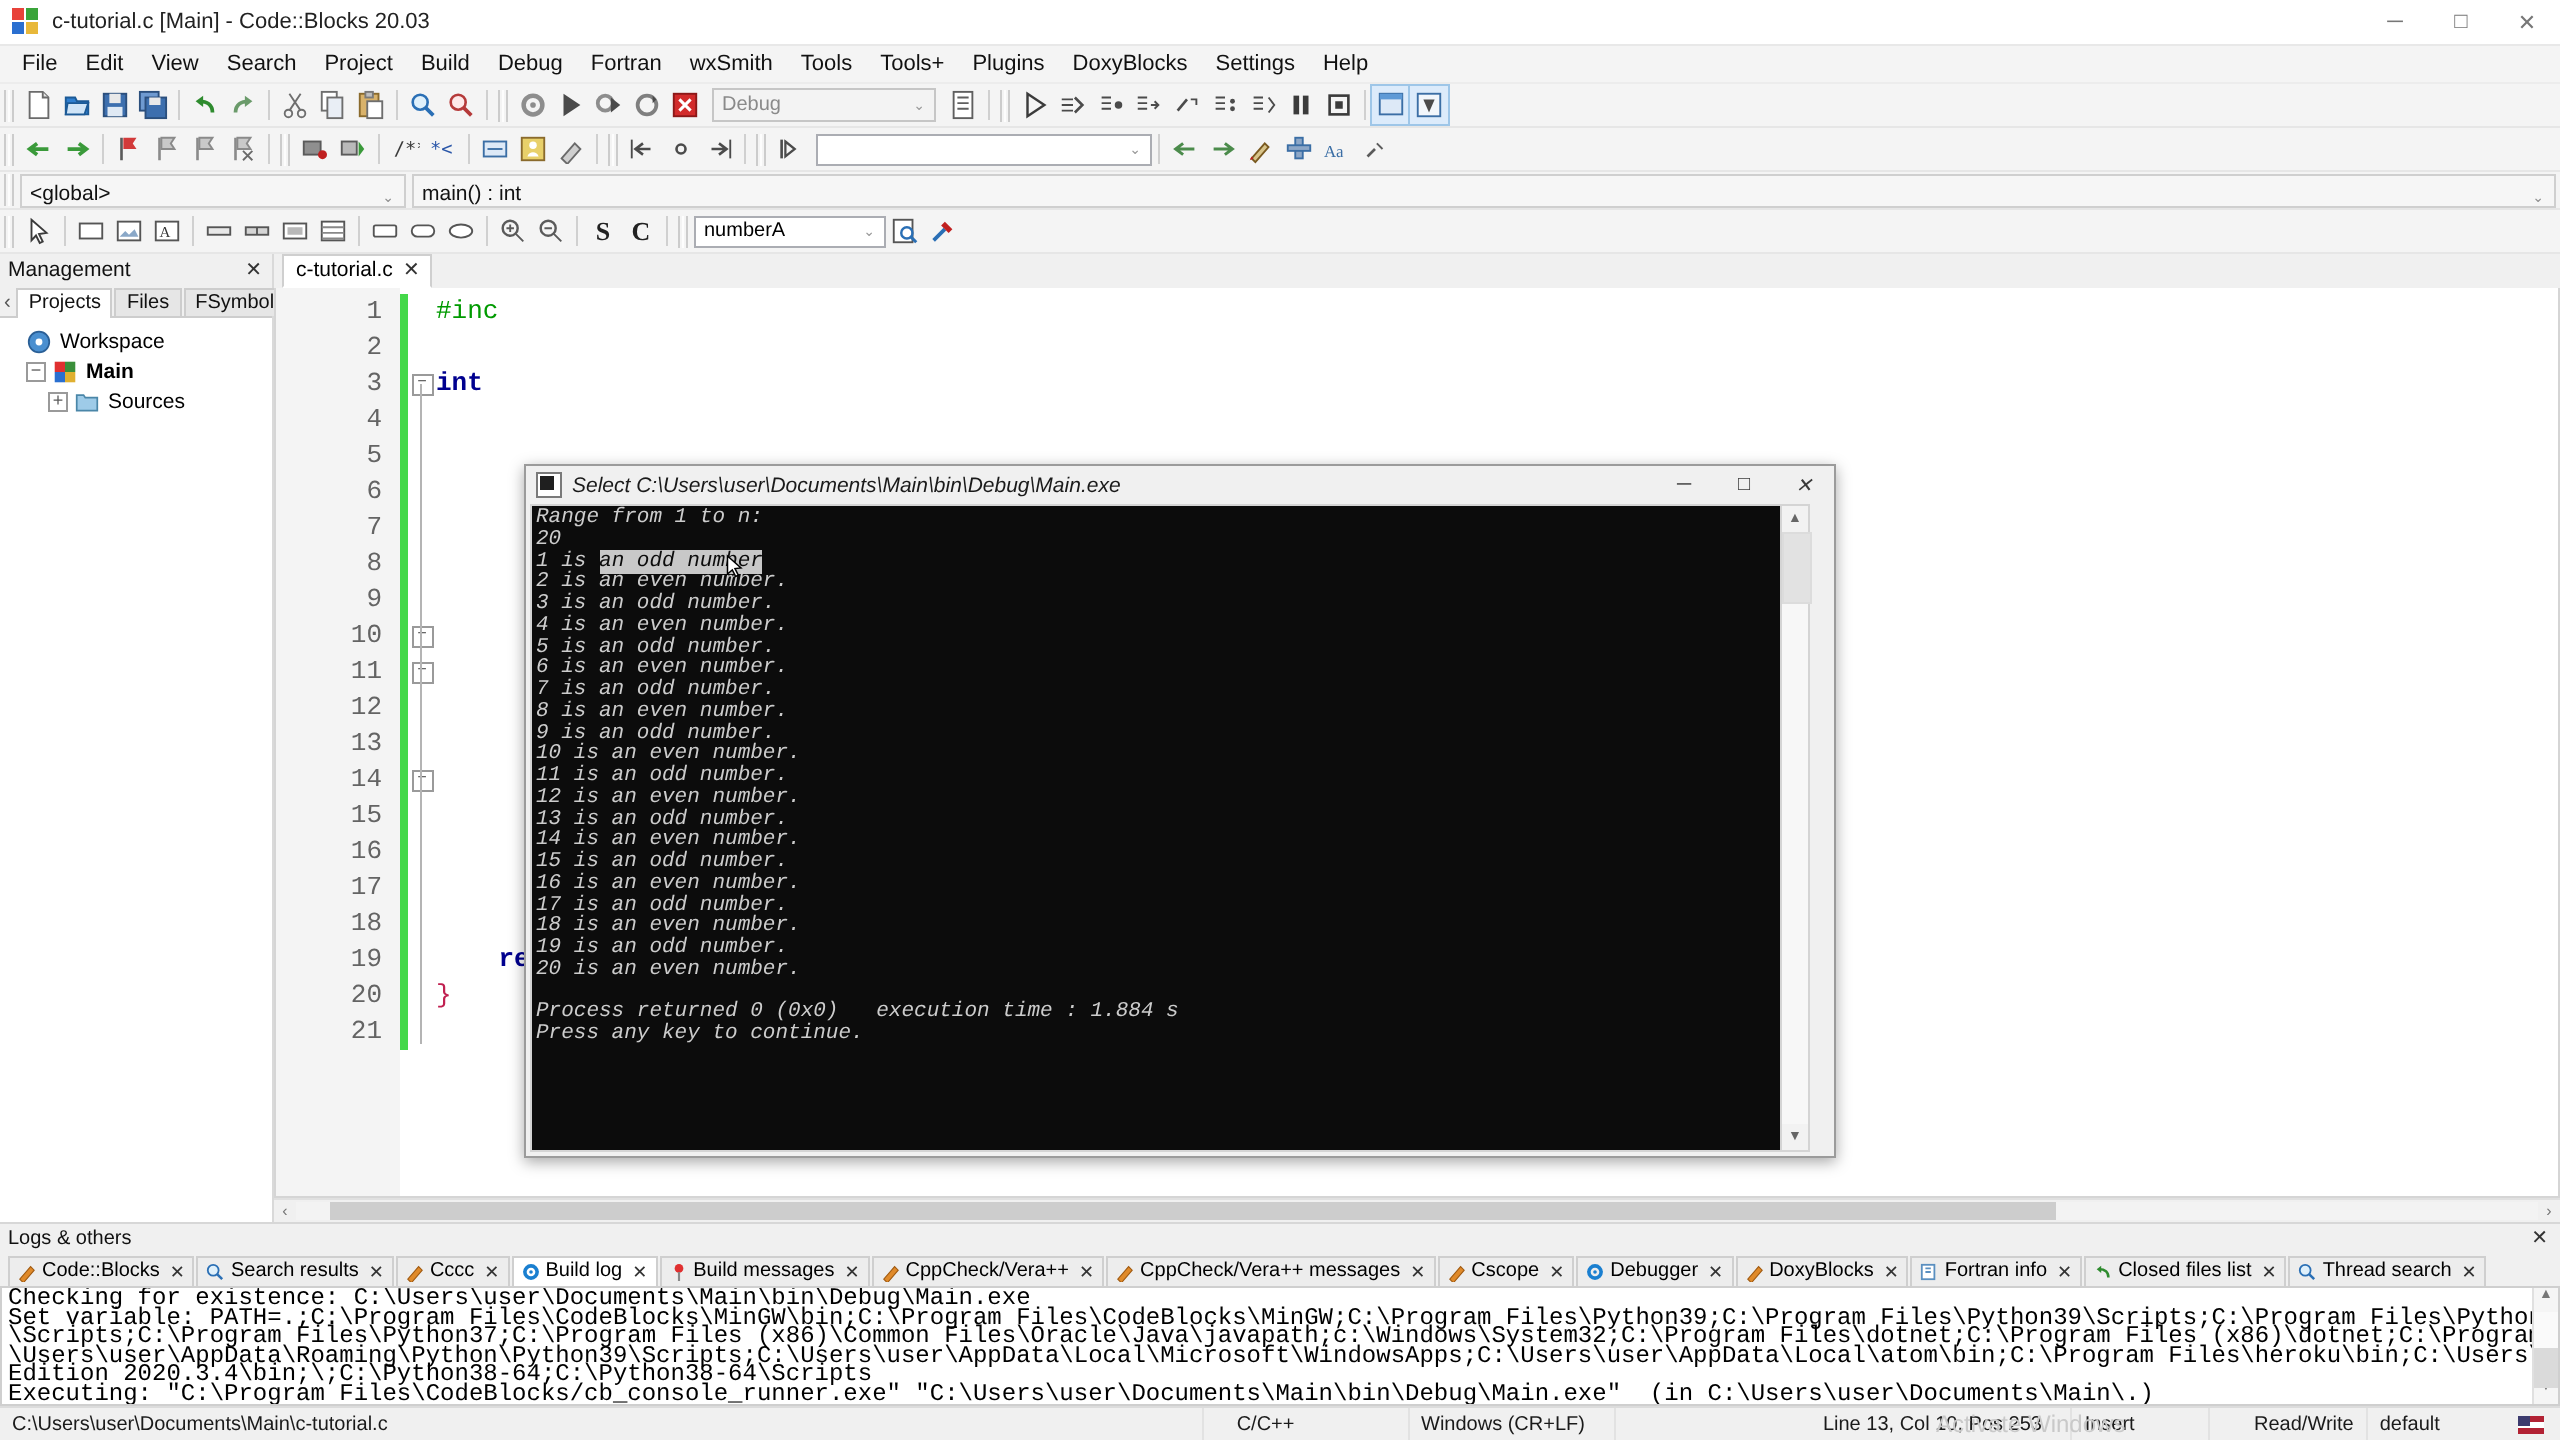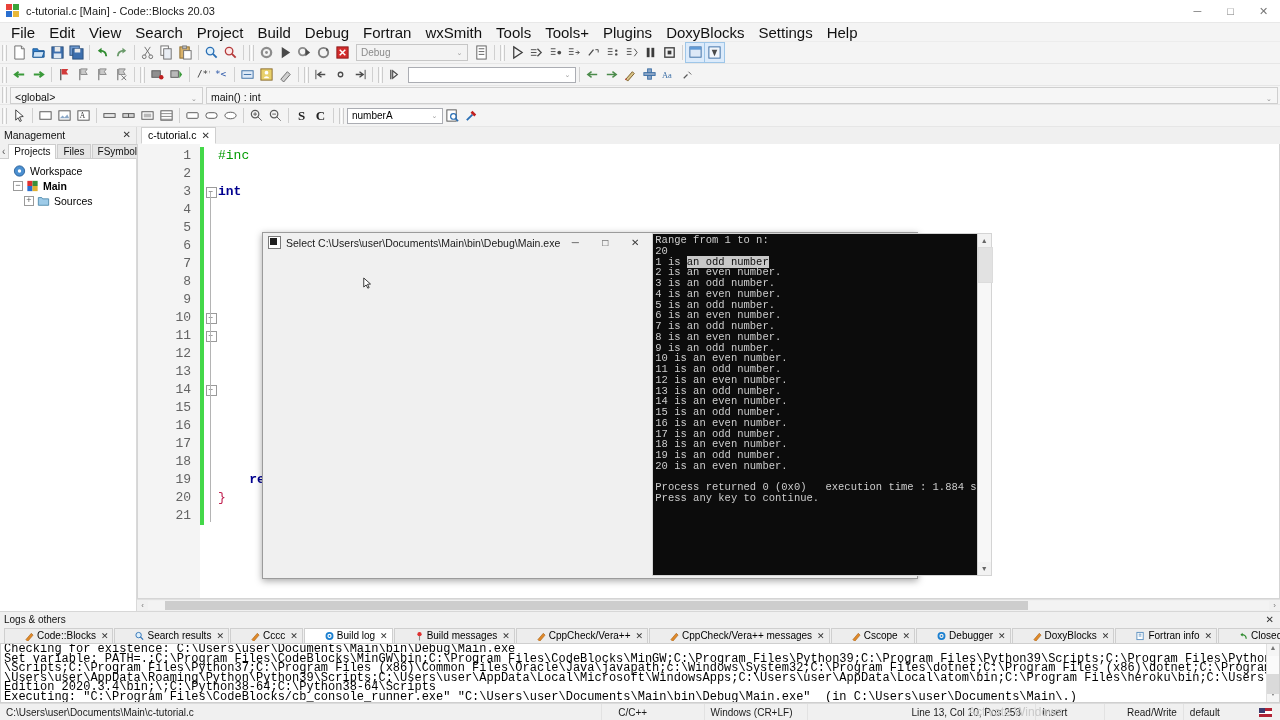--- a/index.html
+++ b/index.html
@@ -21,7 +21,7 @@
 
   
   .menubar{height:18px;background:#f4f4f4;display:flex;align-items:center;padding-left:4px;border-bottom:1px solid #ececec;flex:0 0 auto;}
-  .menu-item{padding:2px 7px;font-size:15px;color:#111;white-space:nowrap;}
+  .menu-item{padding:2px 7px;font-size:11px;color:#111;white-space:nowrap;}
 
   
   .tbrow{background:#f4f4f4;display:flex;align-items:center;border-bottom:1px solid #e6e6e6;flex:0 0 auto;}

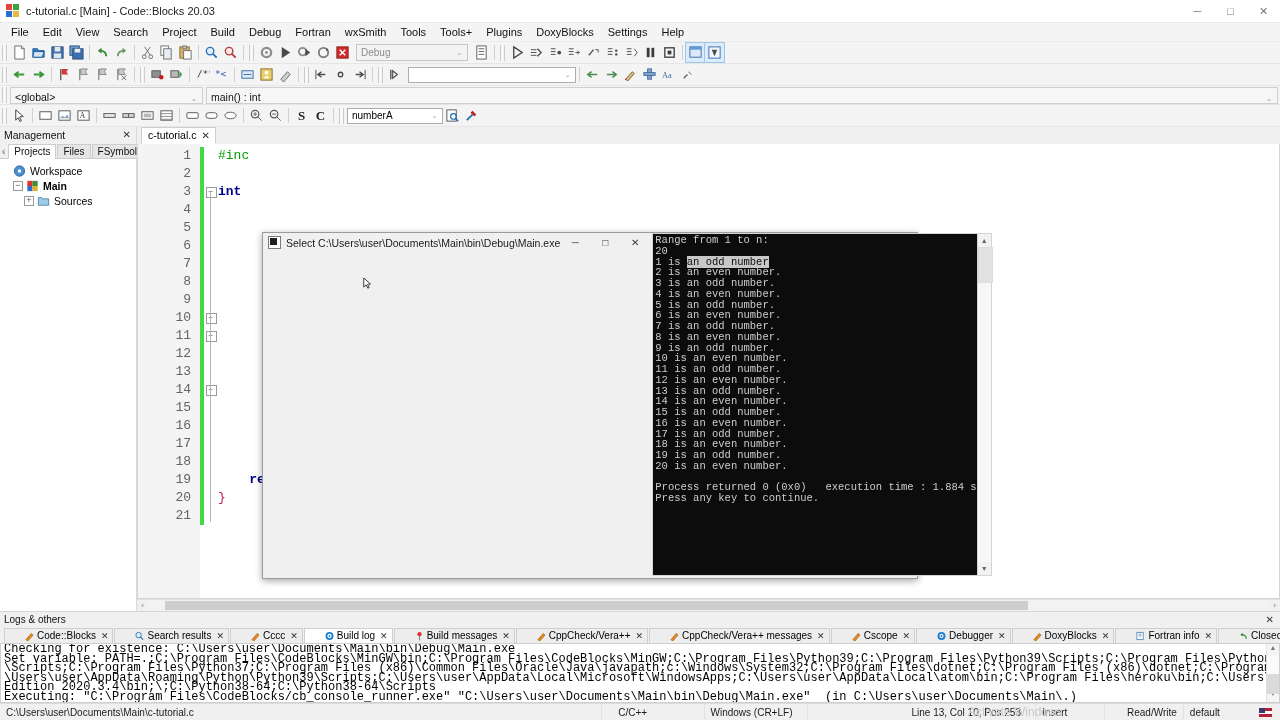--- a/index.html
+++ b/index.html
@@ -91,7 +91,7 @@
 
   
   .console{position:absolute;left:262px;top:105px;width:654px;height:345px;
-     background:#f0f0f0;border:1px solid #9b9b9b;box-shadow:0 2px 7px rgba(0,0,0,.35);display:flex;flex-direction:row;z-index:40;}
+     background:#f0f0f0;border:1px solid #9b9b9b;box-shadow:0 2px 7px rgba(0,0,0,.35);display:flex;flex-direction:column;z-index:40;font-style:italic;}
   .con-title{height:19px;background:#f0f0f0;display:flex;align-items:center;flex:0 0 auto;}
   .con-ico{width:11px;height:11px;margin:0 5px 0 5px;background:#fff;border:1px solid #7a7a7a;position:relative;flex:0 0 auto;}
   .con-ico:after{content:"";position:absolute;left:1px;top:1px;width:7px;height:7px;background:#1f1f1f;}

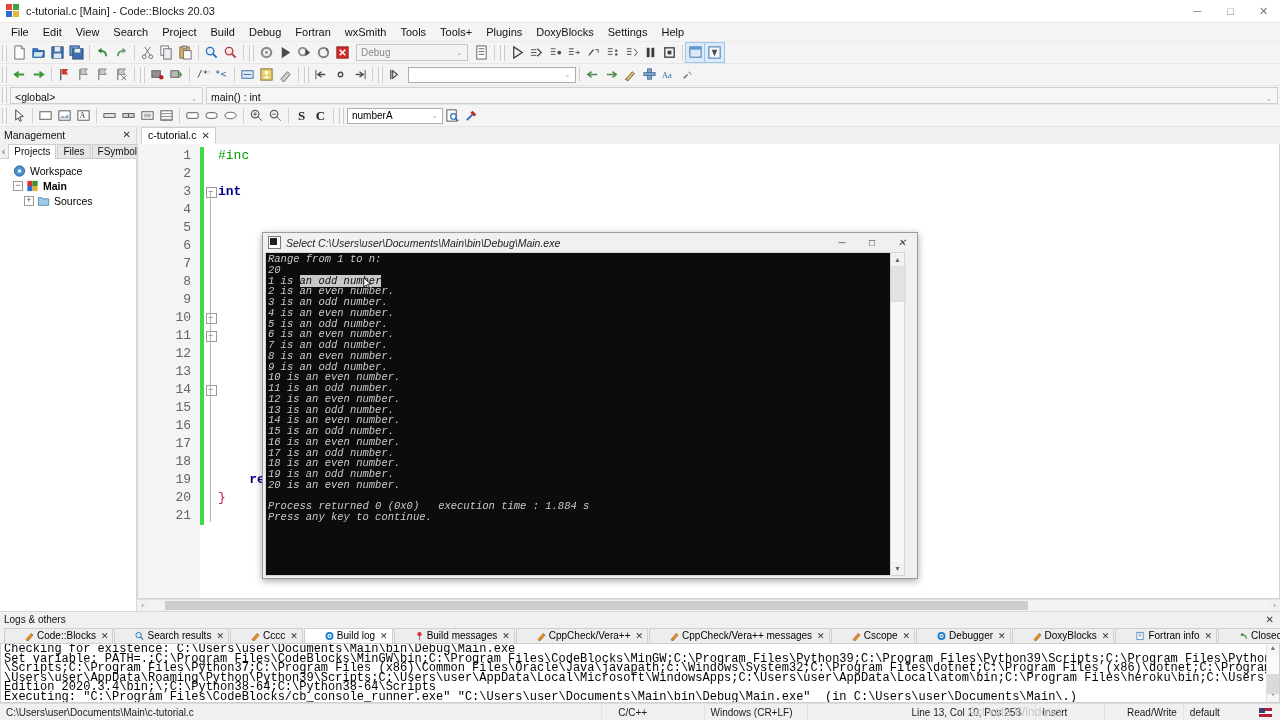--- a/index.html
+++ b/index.html
@@ -113,7 +113,7 @@
   .logs-hdr{height:14px;display:flex;align-items:center;padding:0 2px 0 4px;font-size:10px;color:#111;}
   .logs-hdr .x{margin-left:auto;padding:0 4px;font-size:10px;color:#333;}
   .logs-tabs{height:17px;display:flex;align-items:flex-end;padding-left:4px;overflow:hidden;}
-  .ltab{display:flex;align-items:center;gap:3px;padding:1px 4px 2px 20px;border:1px solid #cfcfcf;border-bottom:none;background:#ededed;font-size:10px;white-space:nowrap;margin-right:1px;}
+  .ltab{display:flex;align-items:center;gap:3px;padding:1px 4px 2px 4px;border:1px solid #cfcfcf;border-bottom:none;background:#ededed;font-size:10px;white-space:nowrap;margin-right:1px;}
   .ltab.active{background:#fff;}
   .ltab .x{color:#333;font-size:9px;margin-left:2px;}
   .ltab .ico{width:9px;height:10px;flex:0 0 9px;position:relative;}

